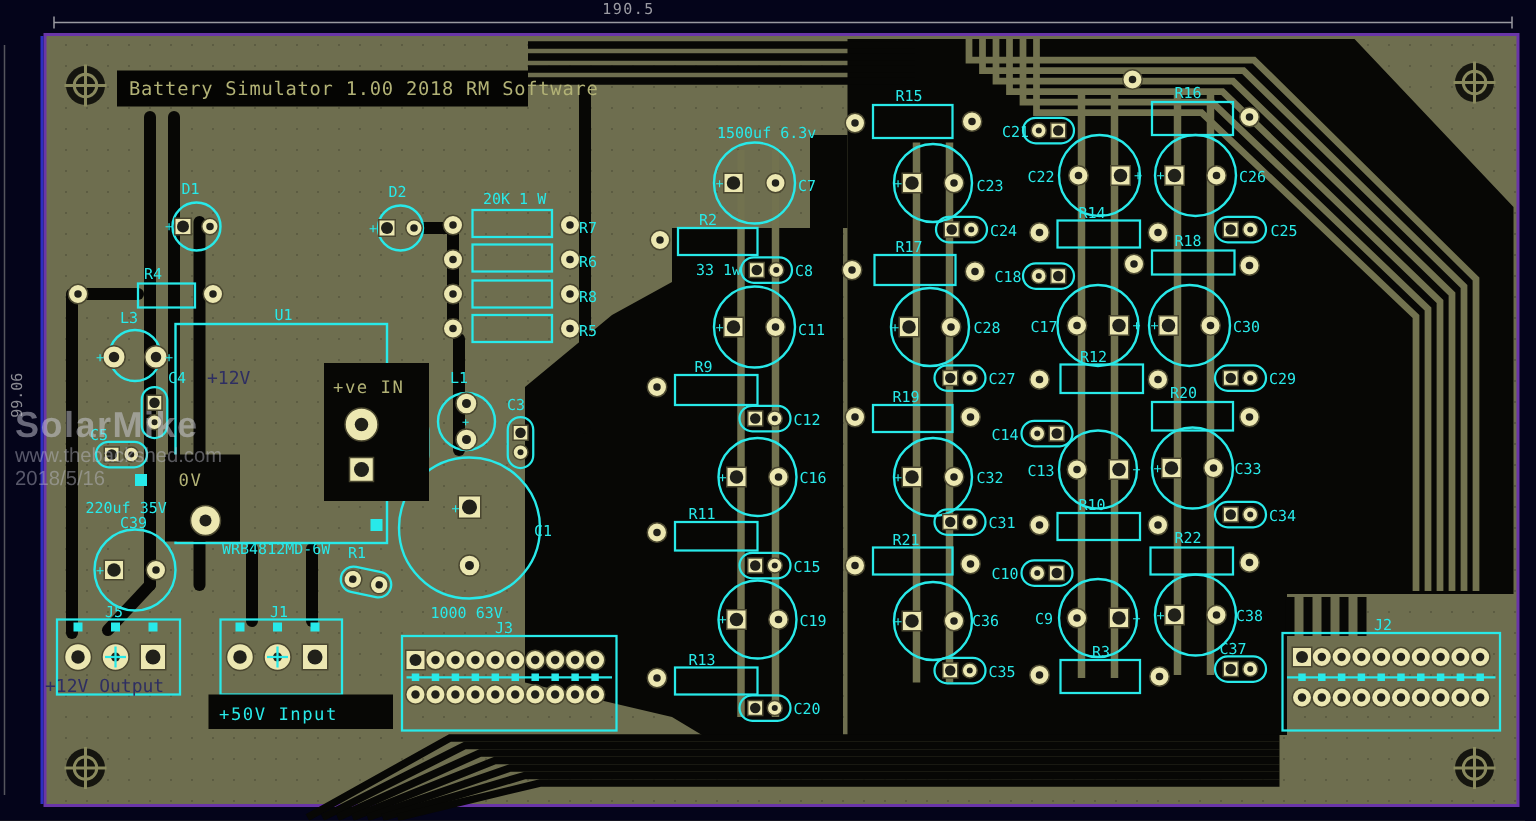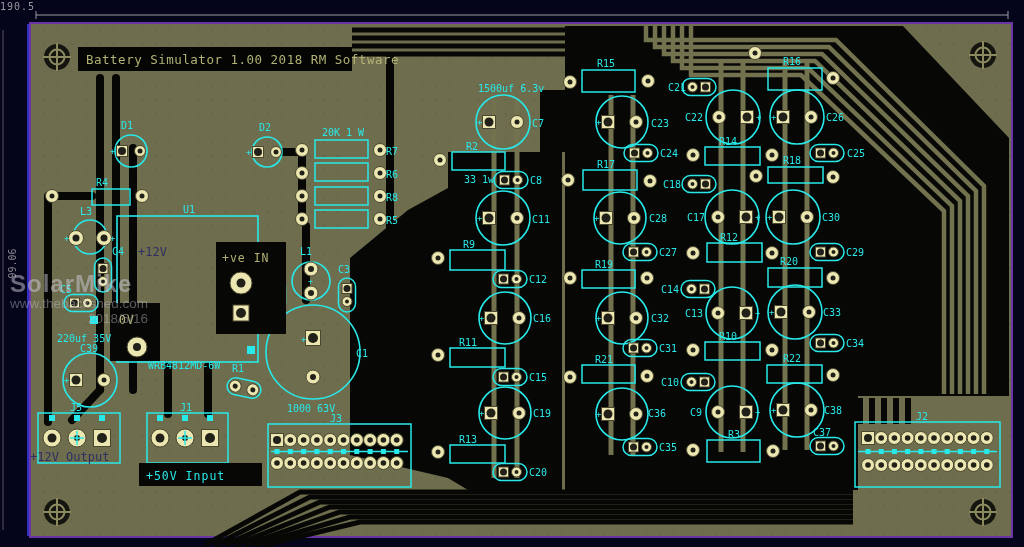--- a/index.html
+++ b/index.html
@@ -6,7 +6,7 @@
   .stage{position:relative;width:1024px;height:547px;background:#04041a;overflow:hidden;
          font-family:"DejaVu Sans Mono",monospace;}
   svg{position:absolute;left:0;top:0;}
-  .dim-top{position:absolute;top:1px;left:0;width:838px;
+  .dim-top{position:absolute;top:1px;left:0;width:838px;text-align:center;
            color:#9a9aa2;font-size:10px;letter-spacing:1px;}
   .dim-left{position:absolute;left:-9px;top:258px;width:42px;text-align:center;
             color:#8a8a92;font-size:10px;transform:rotate(-90deg);}

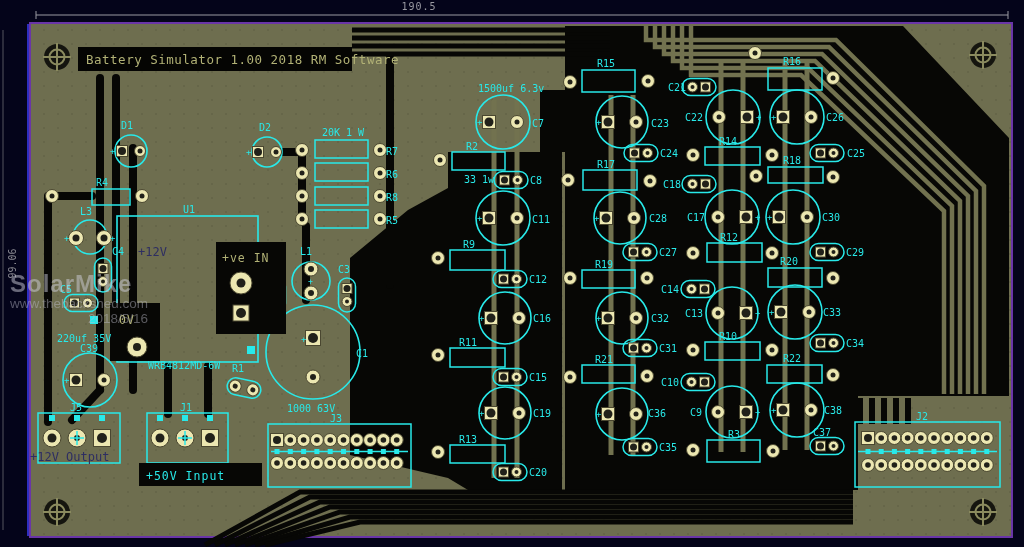--- a/index.html
+++ b/index.html
@@ -13,7 +13,7 @@
   .wm{position:absolute;left:10px;top:271px;color:rgba(205,205,218,.5);
       font-family:"Liberation Sans",sans-serif;line-height:1.1;pointer-events:none;}
   .wm1{font-size:24px;font-weight:bold;letter-spacing:1px;}
-  .wm2,.wm3{font-size:13.5px;color:rgba(190,190,205,.45);text-align:right;}
+  .wm2,.wm3{font-size:13.5px;color:rgba(190,190,205,.45);}
 </style>
 </head>
 <body>

